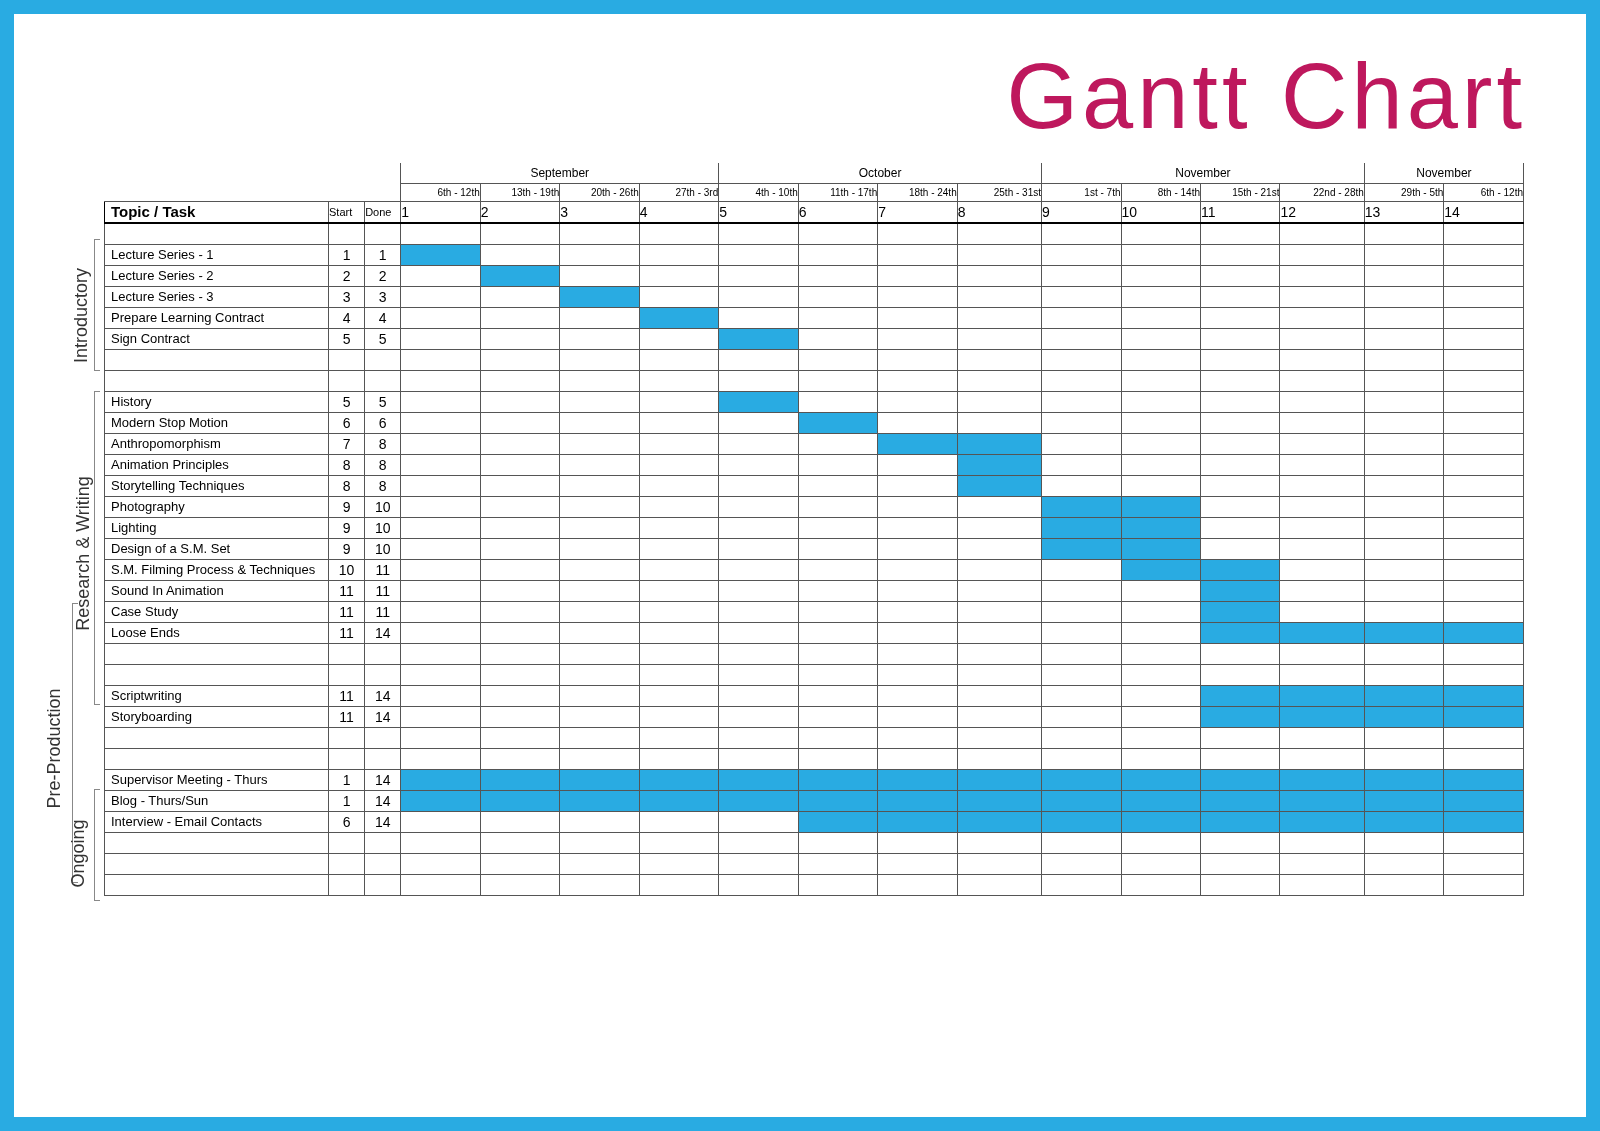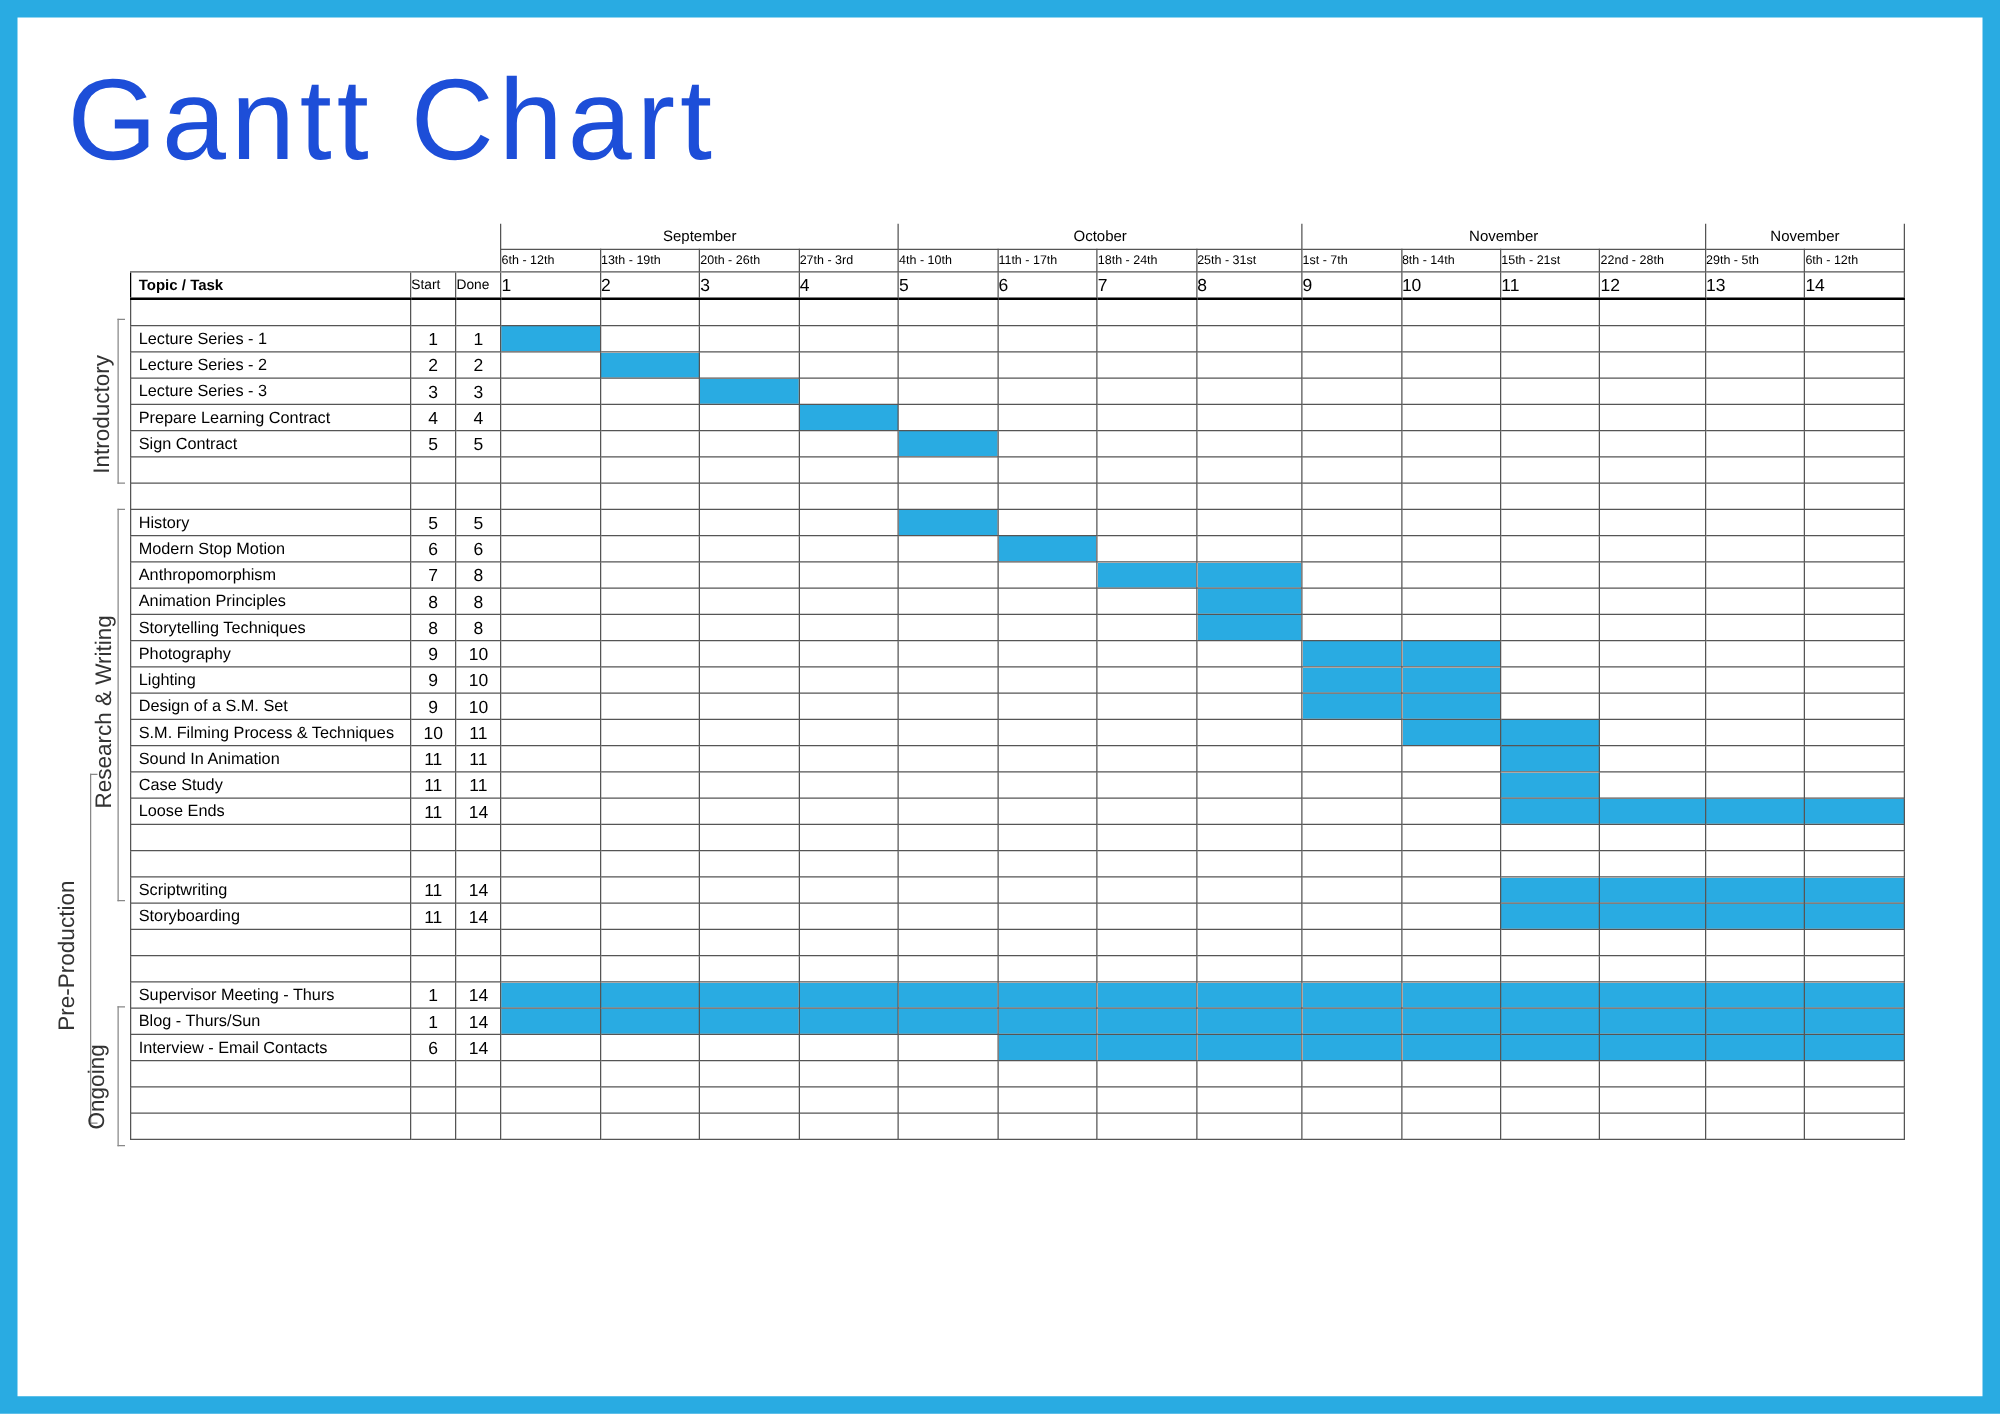--- a/index.html
+++ b/index.html
@@ -19,10 +19,10 @@
   .title {
     font-size: 92px;
     font-weight: 500;
-    color: #1d4ed8;
-    text-align: left;
+    color: #be185d;
+    text-align: right;
     letter-spacing: 4px;
-    margin: 0 20px 30px 0;
+    margin: 0 20px 14px 0;
     font-family: "Century Gothic", Futura, Arial, sans-serif;
   }
   .chart-area {

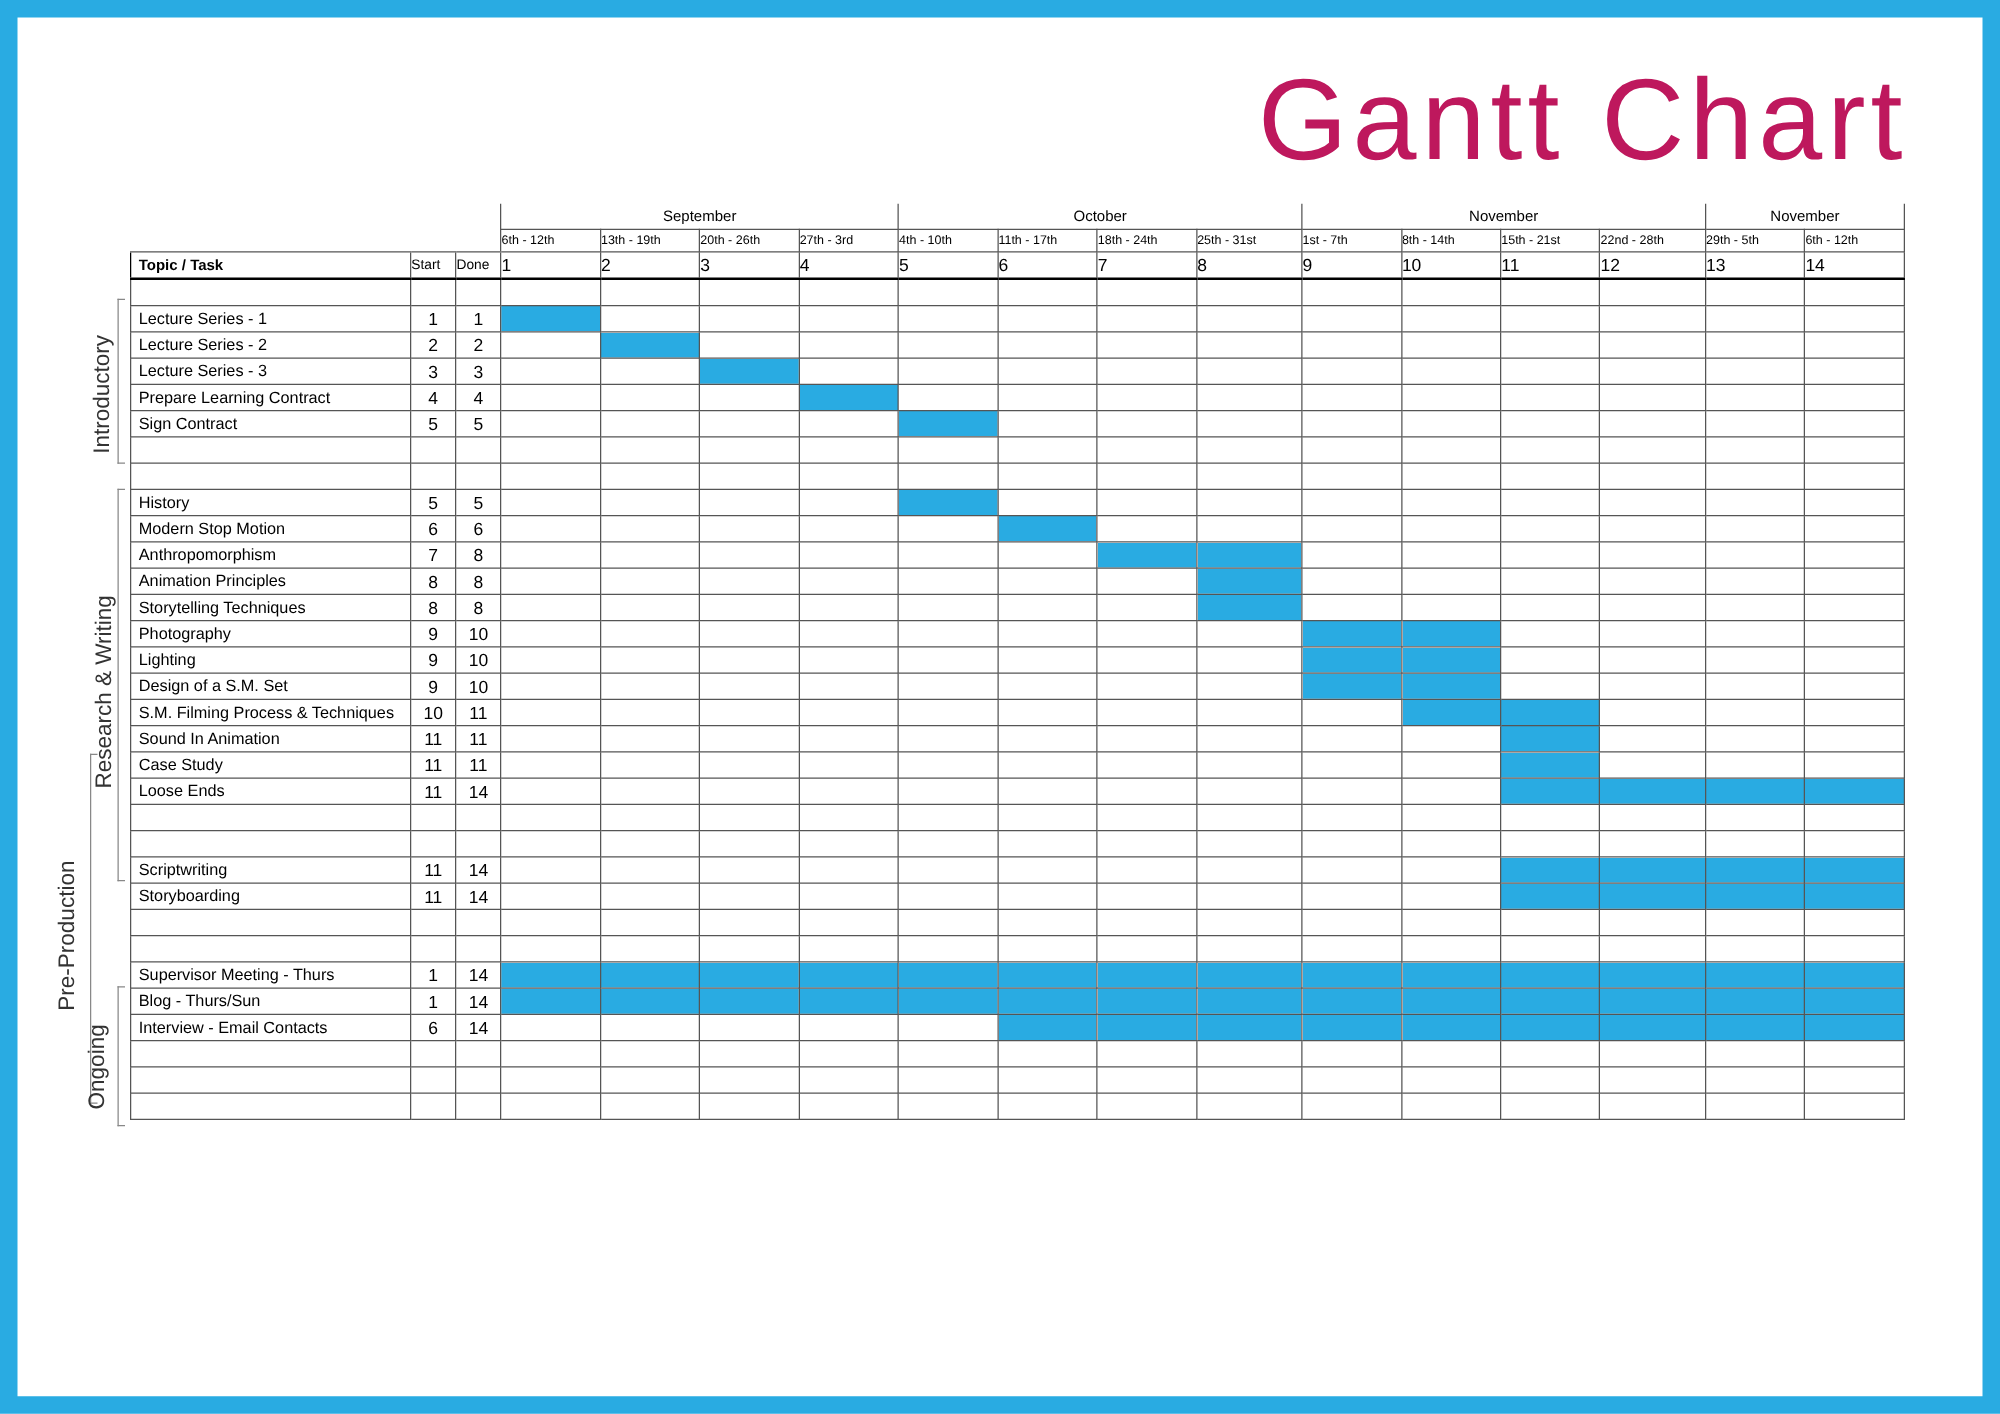--- a/index.html
+++ b/index.html
@@ -78,7 +78,7 @@
   table.gantt .month-row td:first-child,
   table.gantt .month-row td:nth-child(2),
   table.gantt .month-row td:nth-child(3) { border: none; border-bottom: none;}
-  table.gantt .date-row td { text-align: left; font-size: 10px; height: 18px;}
+  table.gantt .date-row td { text-align: right; font-size: 10px; height: 18px;}
   table.gantt .date-row td:first-child,
   table.gantt .date-row td:nth-child(2),
   table.gantt .date-row td:nth-child(3) { border-left:none; border-right:none; border-top:none;}

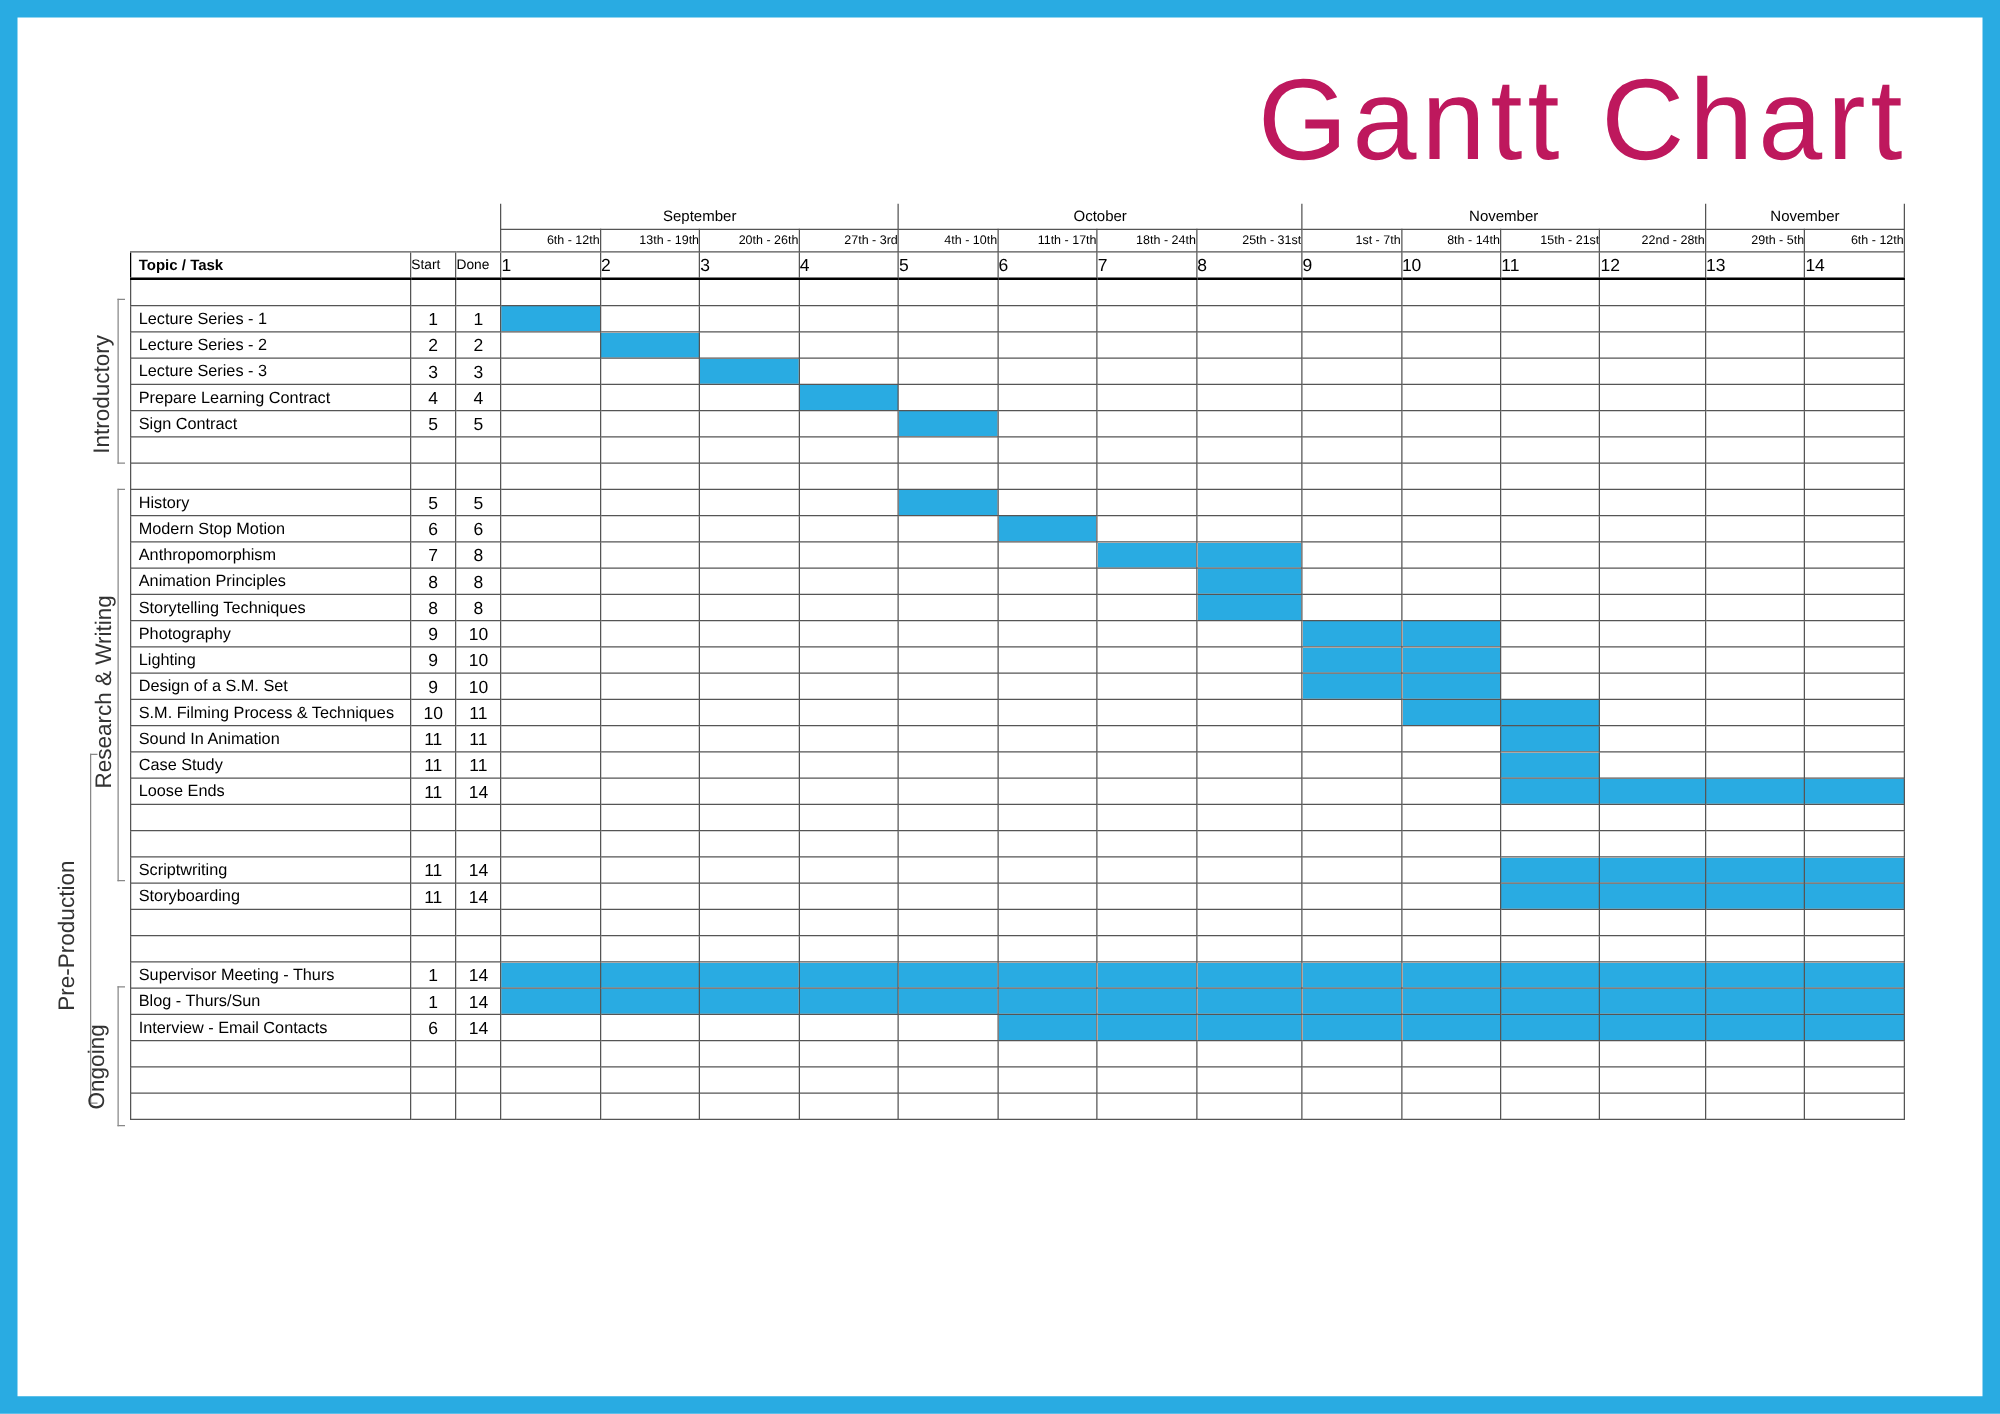--- a/index.html
+++ b/index.html
@@ -83,7 +83,7 @@
   table.gantt .date-row td:nth-child(2),
   table.gantt .date-row td:nth-child(3) { border-left:none; border-right:none; border-top:none;}
   table.gantt .week-row td { text-align: left; font-size: 14px; height:22px; border-top:1px solid #000; border-bottom:2px solid #000;}
-  table.gantt .week-row td:first-child { text-align: left; padding-left:6px; font-weight:bold; font-size:12px; border-left:1px solid #000;}
+  table.gantt .week-row td:first-child { text-align: left; padding-left:6px; font-weight:bold; font-size:15px; border-left:1px solid #000;}
   table.gantt .week-row td:nth-child(2),
   table.gantt .week-row td:nth-child(3) { font-weight:normal; font-size:11px;}
 

